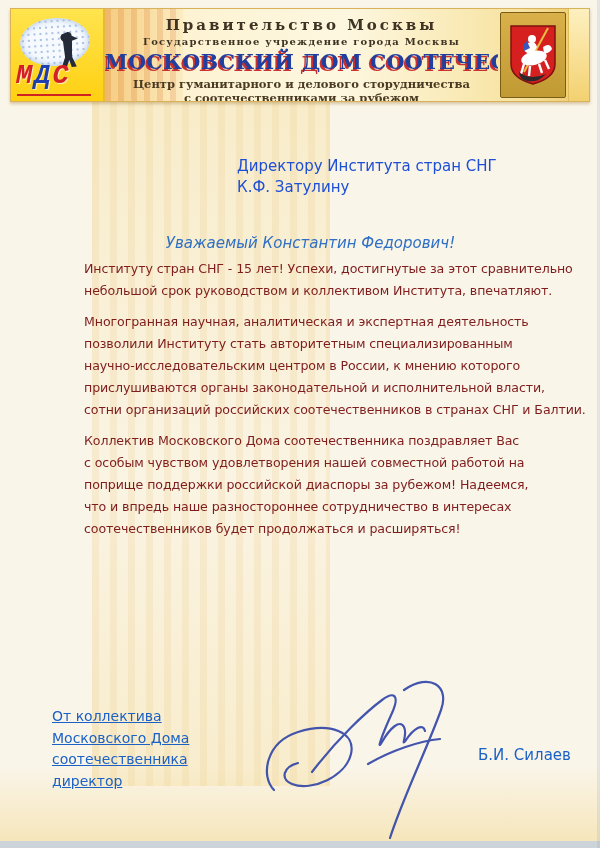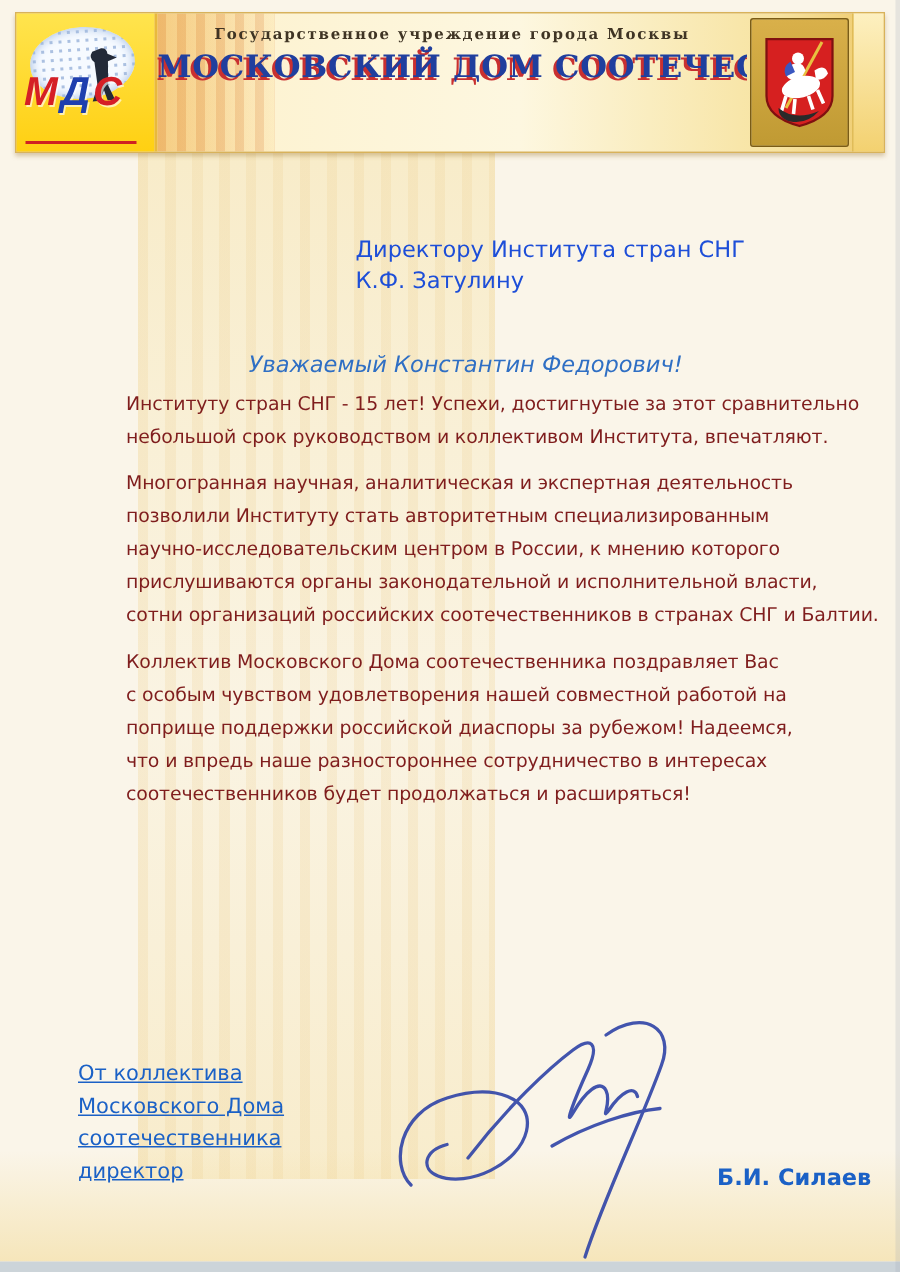--- a/index.html
+++ b/index.html
@@ -126,6 +126,7 @@
     </div>
 
     <div class="center-block">
+      <div class="hdr-line1">Правительство Москвы</div>
       <div class="hdr-line2">Государственное учреждение города Москвы</div>
       <div class="hdr-title">МОСКОВСКИЙ ДОМ СООТЕЧЕСТВЕННИКА</div>
     </div>

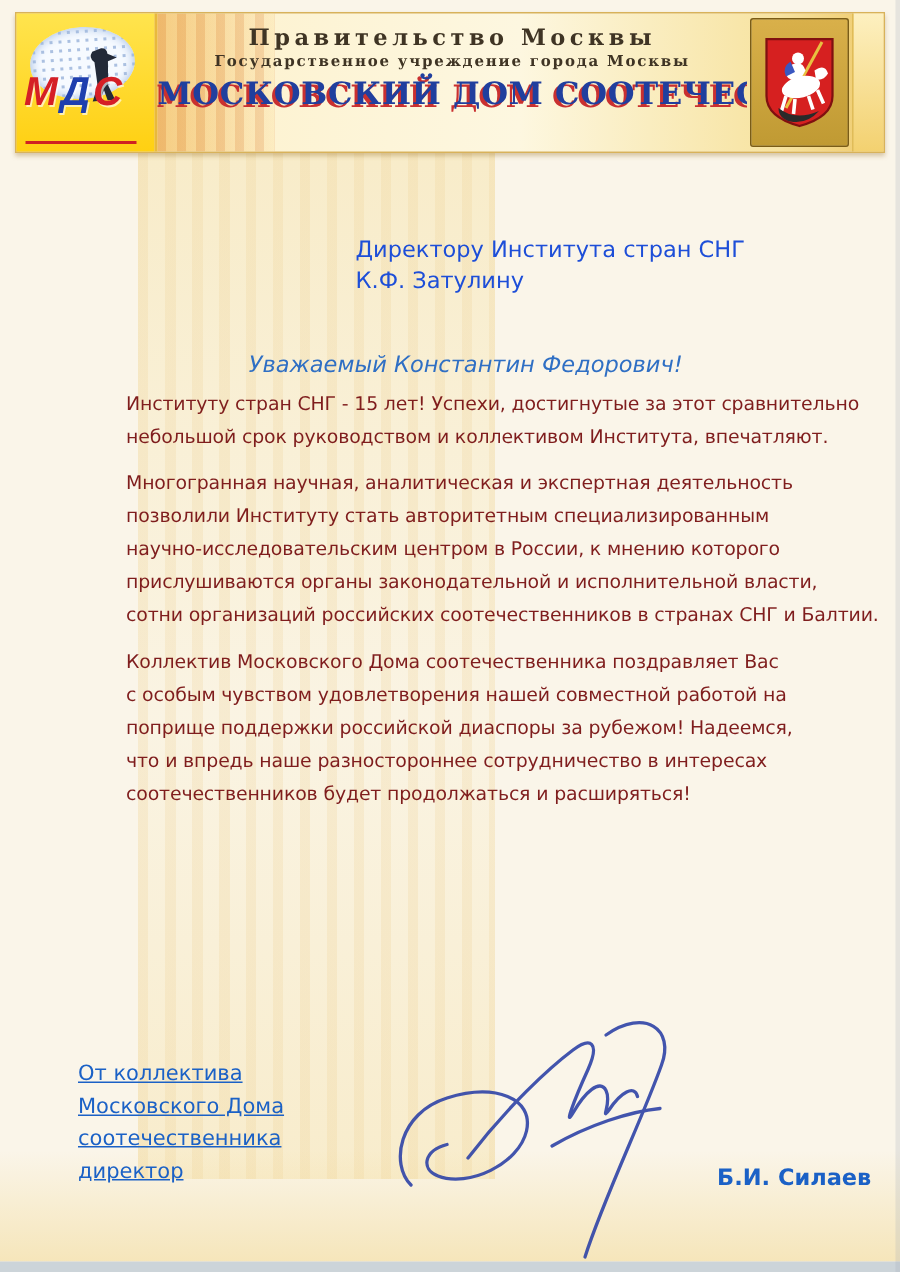--- a/index.html
+++ b/index.html
@@ -49,10 +49,10 @@
   }
   .statue{position:absolute; top:14px; left:38px; width:22px; height:40px;}
   .logo-letters{
-    position:absolute; bottom:24px; left:5px;
+    position:absolute; bottom:10px; left:5px;
     font-size:27px; font-weight:bold; font-style:italic; letter-spacing:2px;
     text-shadow:1px 1px 0 rgba(255,255,255,.65);
-    font-family:Liberation Sans, sans-serif;
+    font-family:Liberation Mono, monospace;
   }
   .logo-underline{position:absolute; bottom:5px; left:6px; right:12px; height:2px; background:#cf2222;}
 

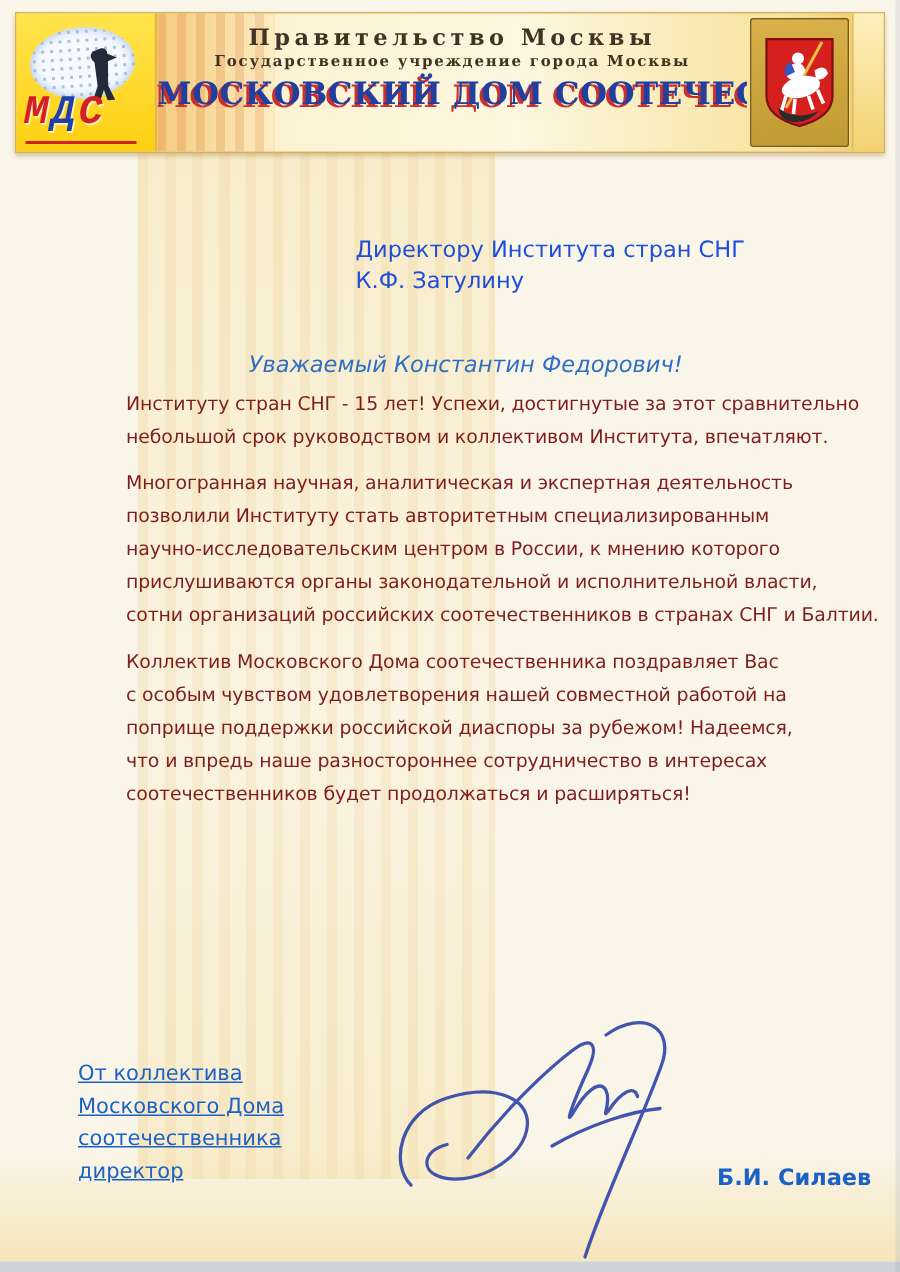--- a/index.html
+++ b/index.html
@@ -129,6 +129,8 @@
       <div class="hdr-line1">Правительство Москвы</div>
       <div class="hdr-line2">Государственное учреждение города Москвы</div>
       <div class="hdr-title">МОСКОВСКИЙ ДОМ СООТЕЧЕСТВЕННИКА</div>
+      <div class="hdr-sub" style="white-space:pre-line">Центр гуманитарного и делового сторудничества
+с соотечественниками за рубежом</div>
     </div>
 
     <div class="arms-block">

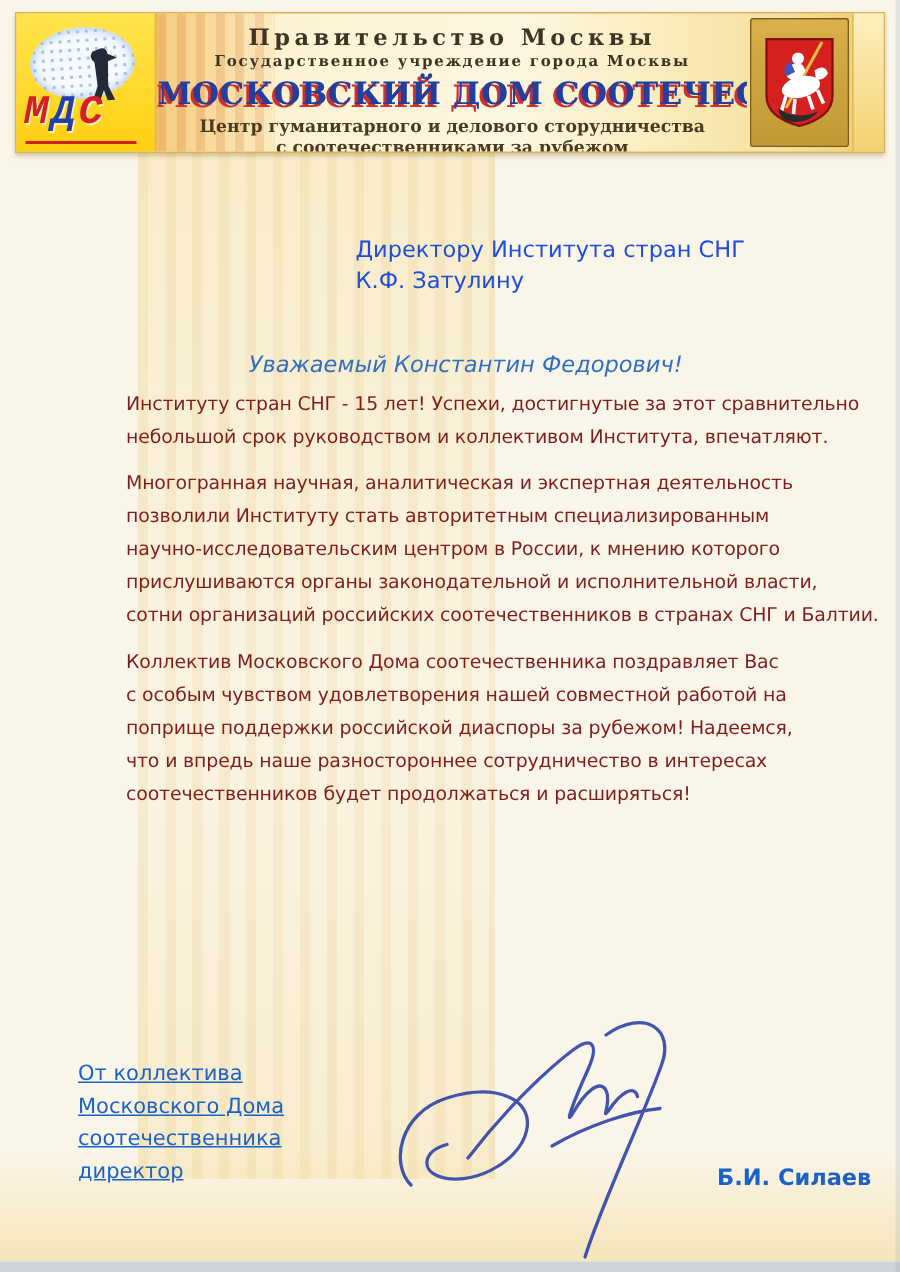--- a/index.html
+++ b/index.html
@@ -98,8 +98,8 @@
     color:#1b61c6; font-size:14px; line-height:21.5px; white-space:pre;text-decoration:underline;
   }
   .signer{
-    position:absolute; top:776px; left:478px;
-    color:#1b61c6; font-size:15px; font-weight:bold; white-space:nowrap;
+    position:absolute; top:746px; left:478px;
+    color:#1b61c6; font-size:15px; font-weight:normal; white-space:nowrap;
   }
   .signature-svg{position:absolute; top:678px; left:252px; width:235px; height:168px;}
 </style>

